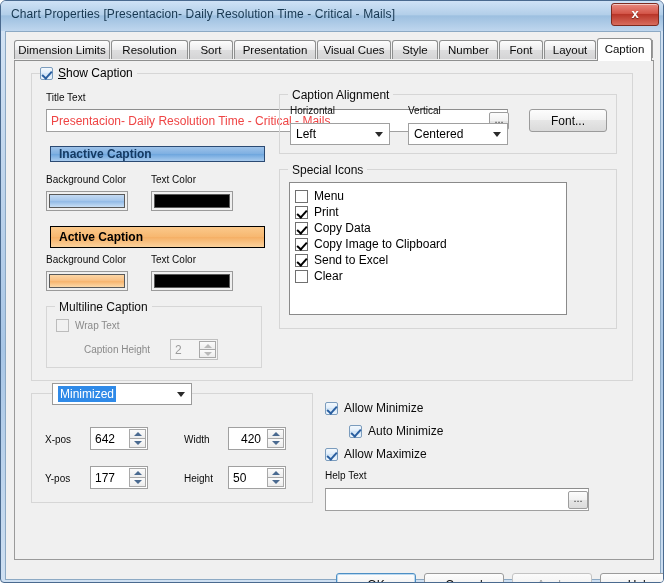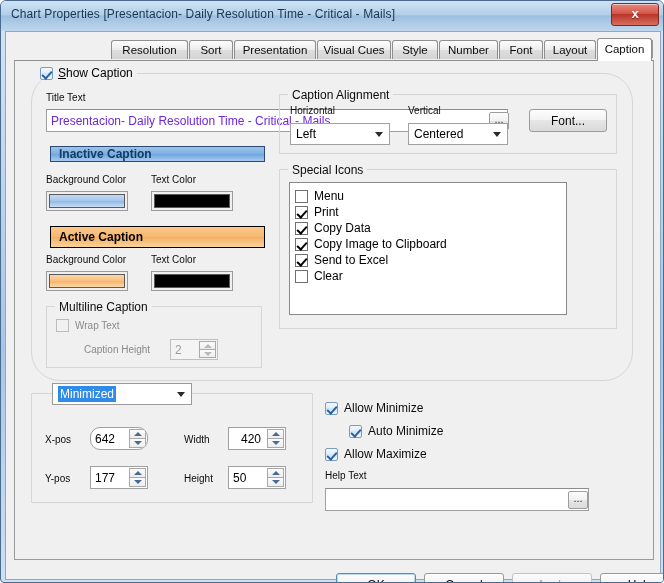--- a/index.html
+++ b/index.html
@@ -475,6 +475,7 @@
   <div id="client">
 
     <div id="tabstrip">
+      <div class="tab" style="left:0px;   width:96px;">Dimension Limits</div>
       <div class="tab" style="left:97px;  width:77px;">Resolution</div>
       <div class="tab" style="left:175px; width:44px;">Sort</div>
       <div class="tab" style="left:220px; width:82px;">Presentation</div>

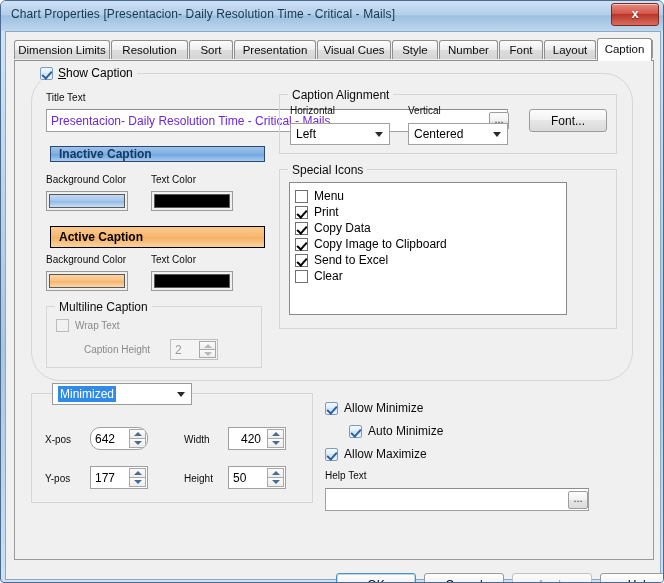--- a/index.html
+++ b/index.html
@@ -502,7 +502,7 @@
 
     <div id="tabpanel">
 
-      <div class="groupbox" style="left:16px; top:12px; width:602px; height:308px;border-radius:29px;">
+      <div class="groupbox" style="left:16px; top:12px; width:602px; height:308px;">
         <div class="legend-chk">
           <span class="acheck on"></span>
           <span><span class="underline-accel">S</span><span>how Caption</span></span>

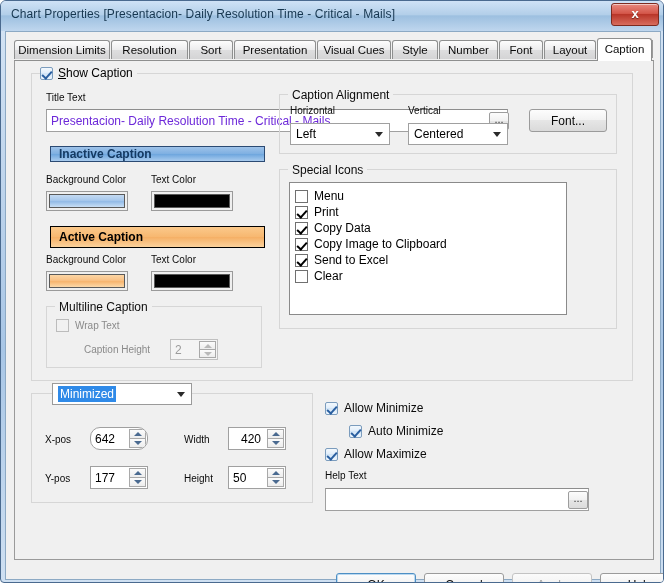--- a/index.html
+++ b/index.html
@@ -263,7 +263,7 @@
     border: 1px solid #a0a0a0;
     border-top-color: #8d8d8d;
     font-size: 12px;
-    color: #6d28d9;
+    color: #ef4444;
     line-height: 1;
     display: flex;
     align-items: center;

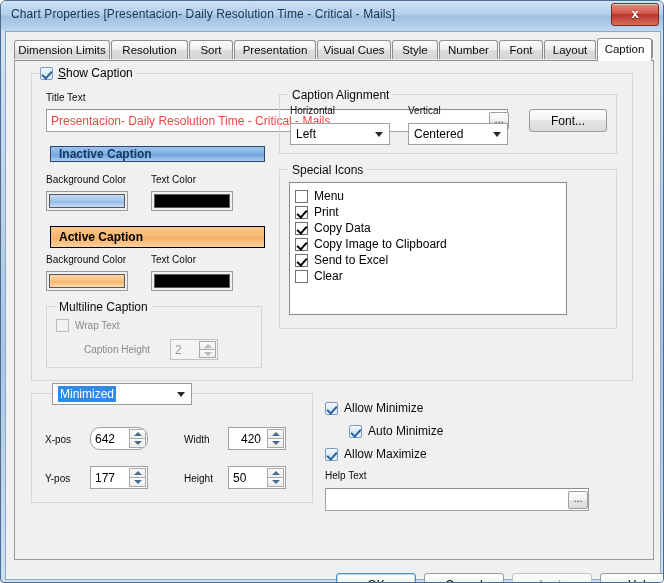--- a/index.html
+++ b/index.html
@@ -611,7 +611,7 @@
         </div>
 
         <div class="lbl" style="left:13px; top:40px;">X-pos</div>
-        <div class="spin" style="left:58px; top:33px; width:58px; height:23px;border-radius:10px;">
+        <div class="spin" style="left:58px; top:33px; width:58px; height:23px;">
           <span>642</span>
           <span class="btns">
             <span class="sb up">

